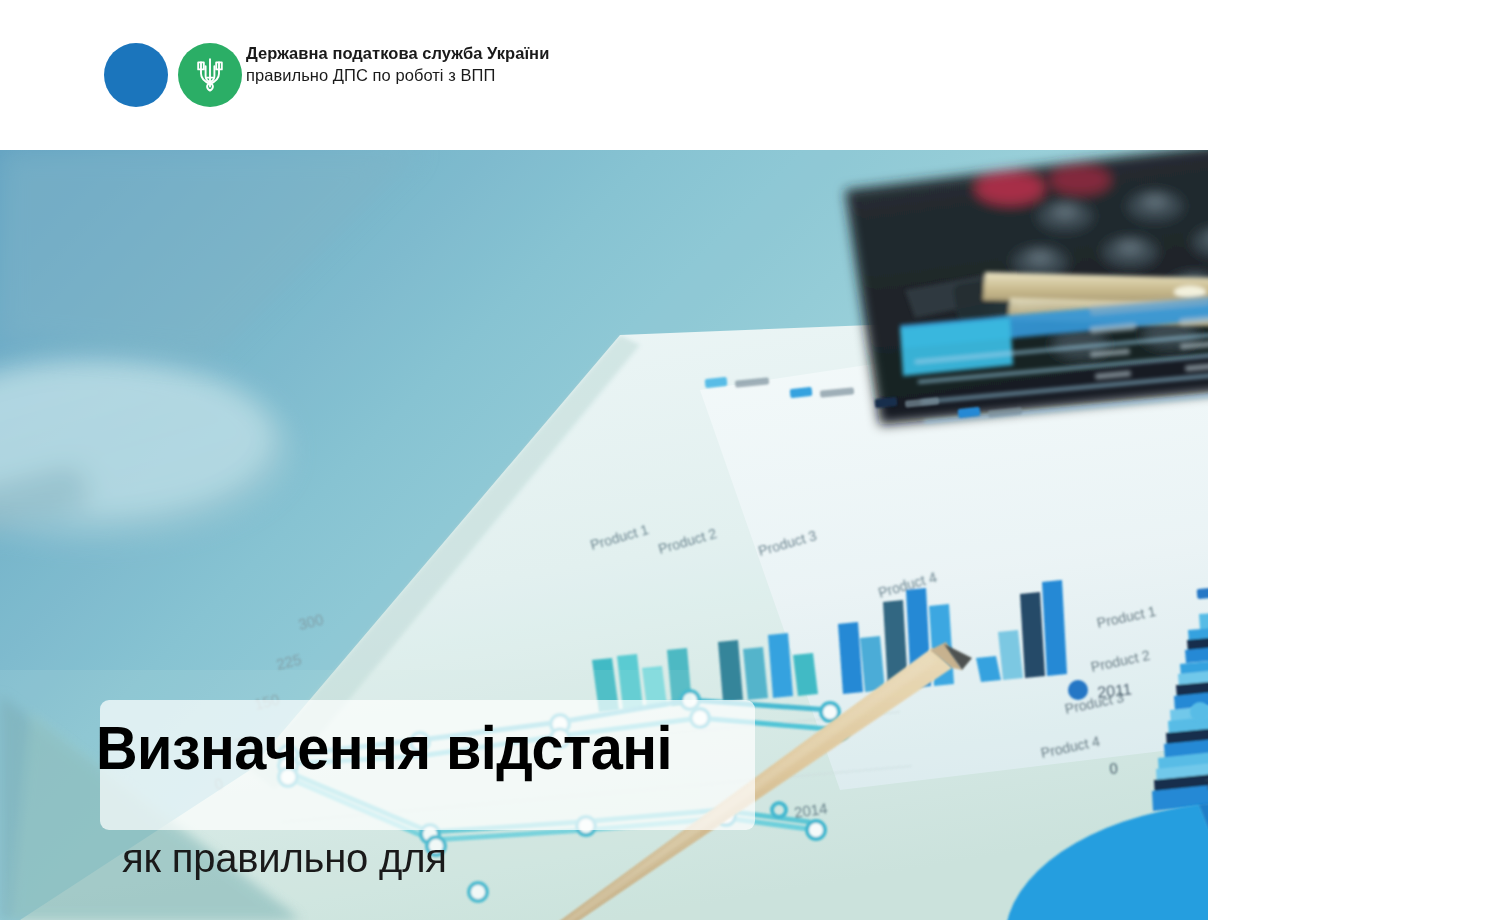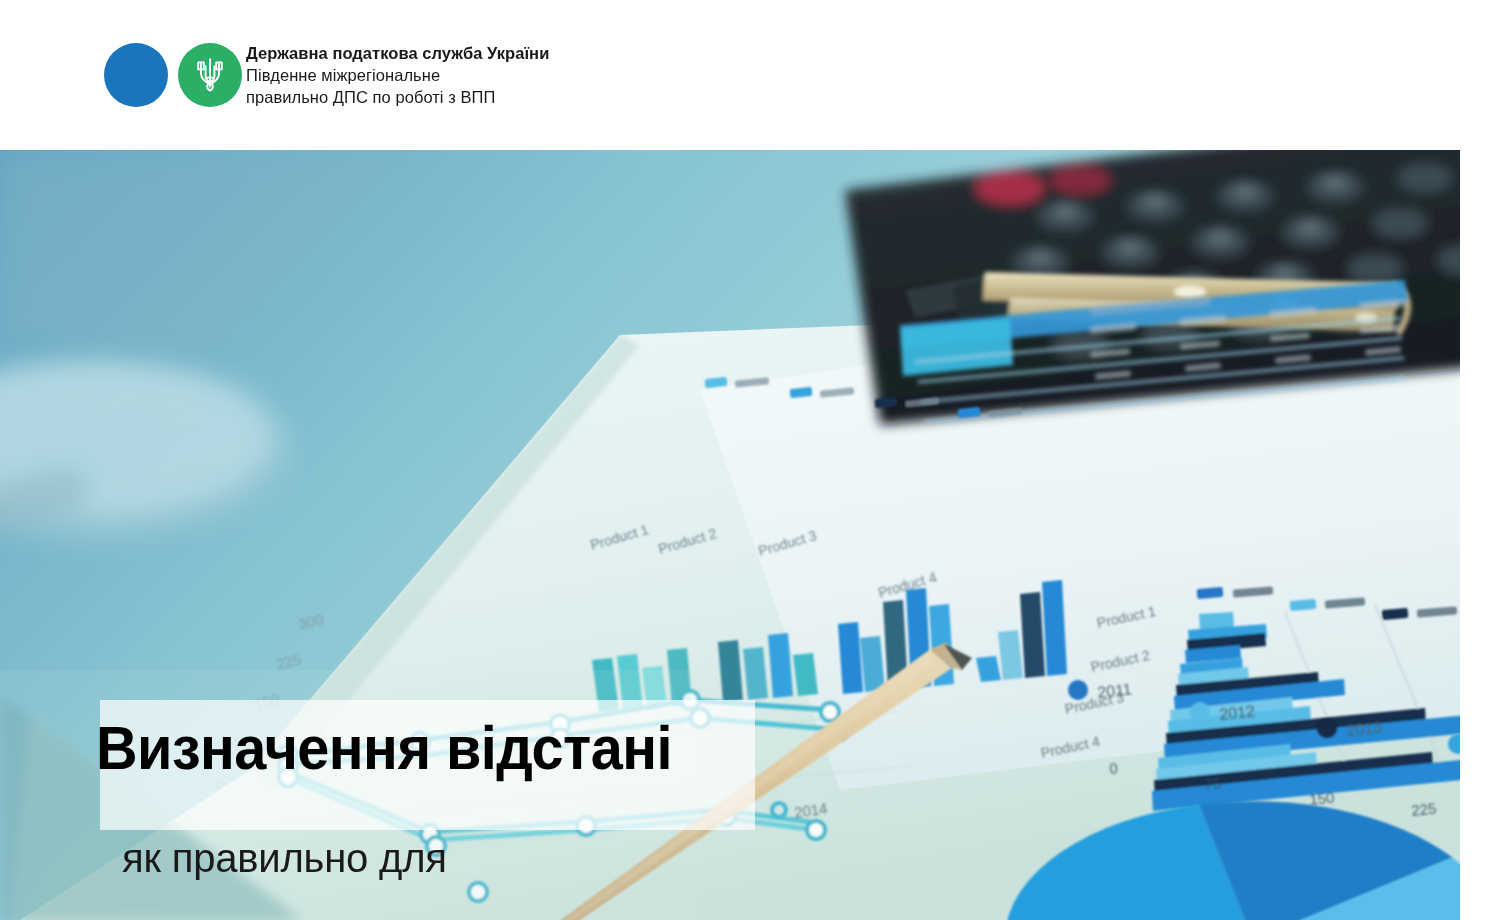--- a/index.html
+++ b/index.html
@@ -159,7 +159,6 @@
 
       <div class="org-text">
         <div class="org-line-1">Державна податкова служба України</div>
-        <div class="org-line-2">Південне міжрегіональне</div>
         <div class="org-line-3">правильно ДПС по роботі з ВПП</div>
       </div>
 

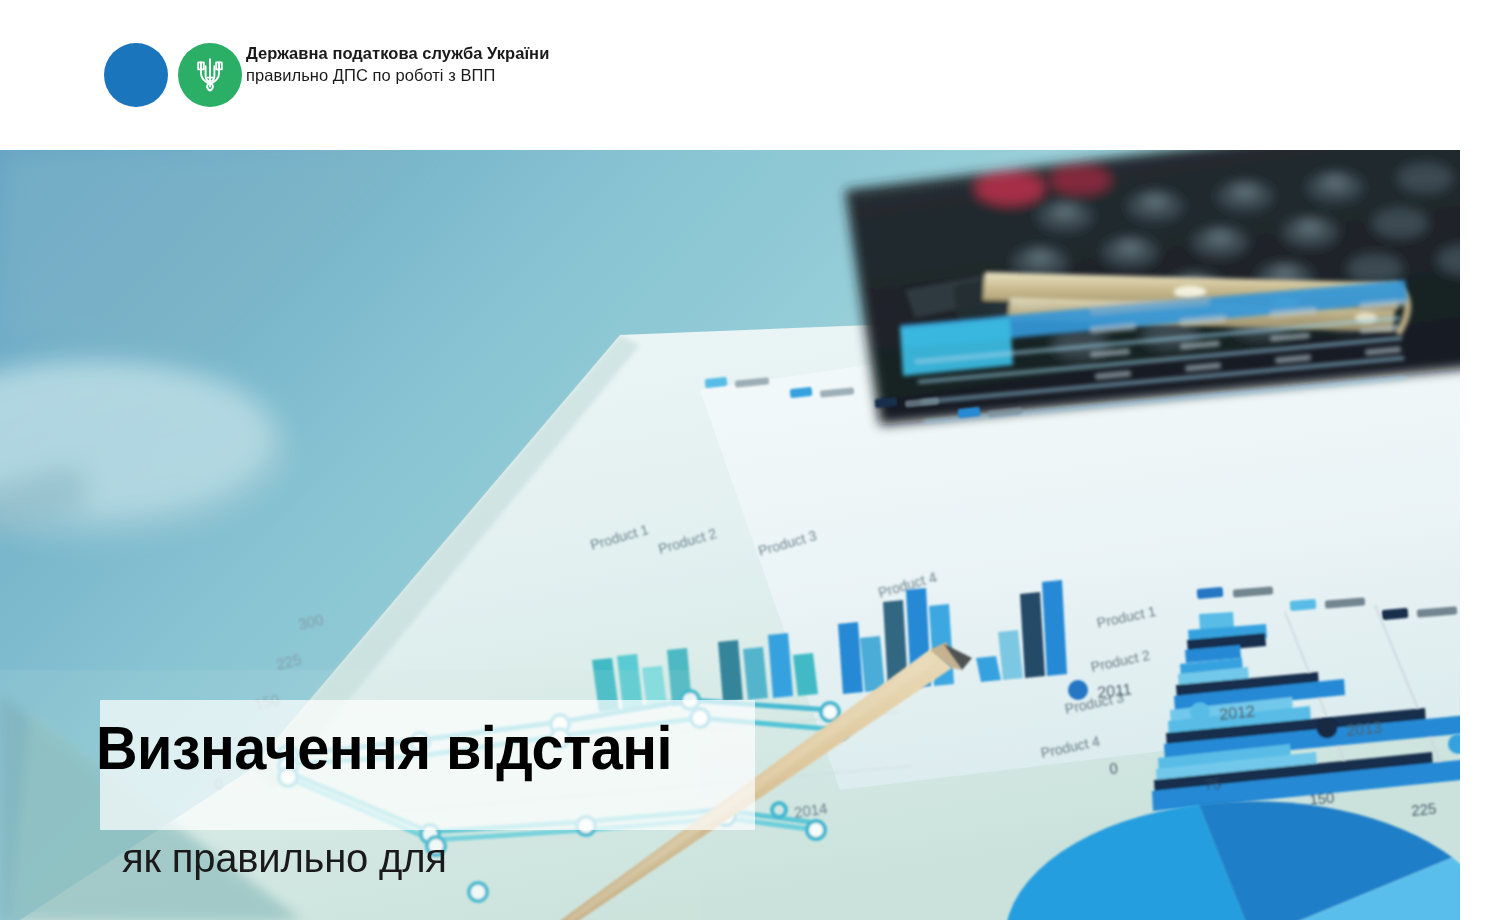--- a/index.html
+++ b/index.html
@@ -84,7 +84,7 @@
   .hero {
     position: absolute;
     left: 0; top: 150px;
-    width: 1460px;
+    width: 1208px;
     height: 770px;
     overflow: hidden;
     background: #e5e5e5;

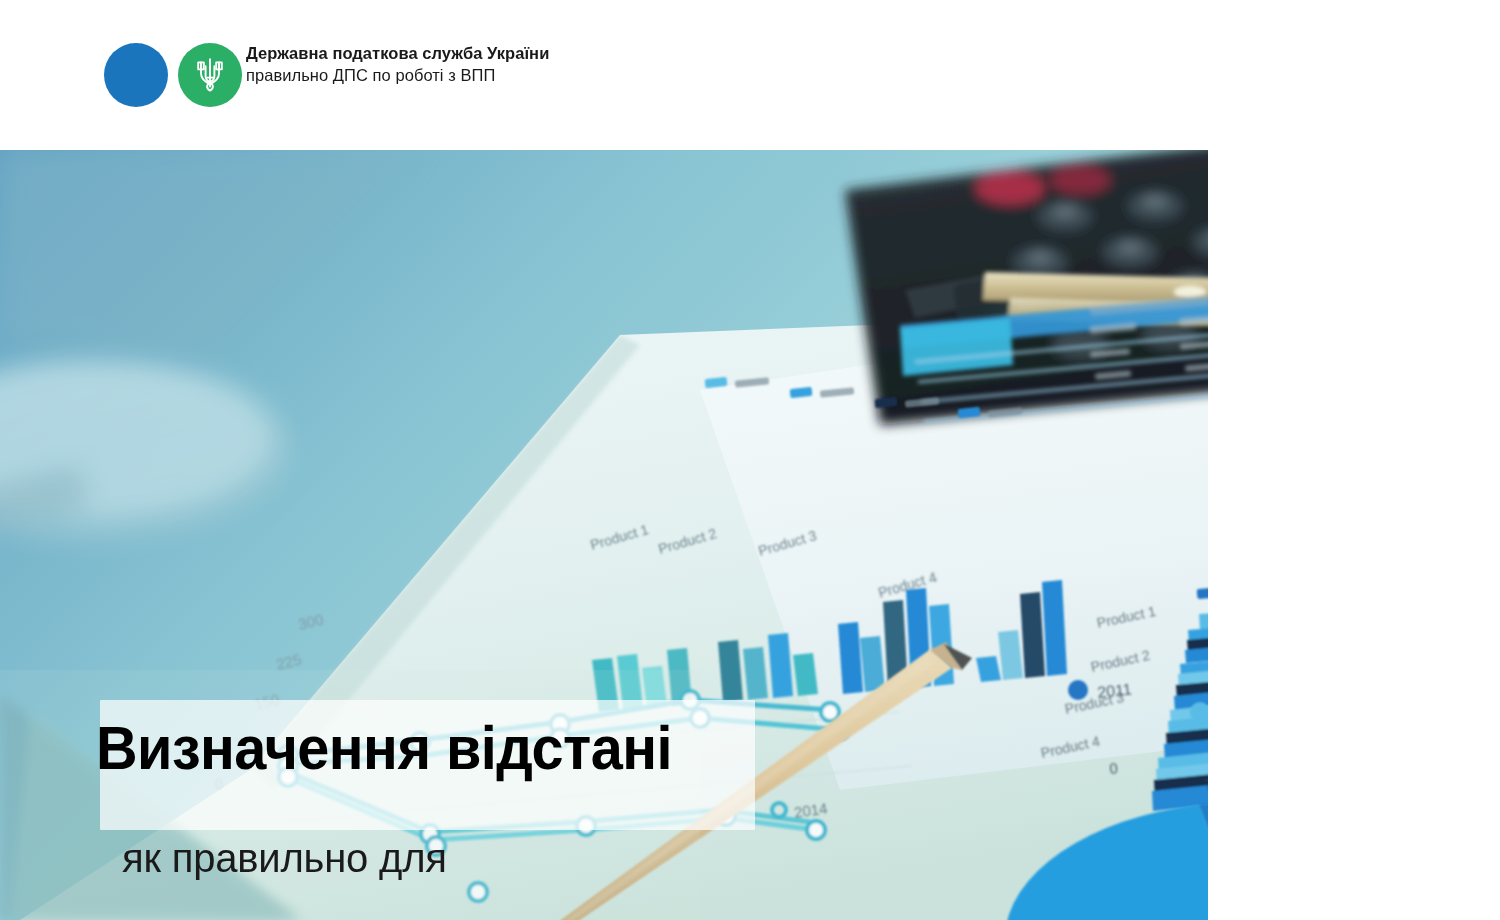--- a/index.html
+++ b/index.html
@@ -116,7 +116,7 @@
     height: 130px;
     z-index: 25;
     background: rgba(255,255,255,0.70);
-    border-radius: 1px;
+    border-radius: 9px;
     box-sizing: border-box;
     padding: 16px 0 0 22px;
   }

